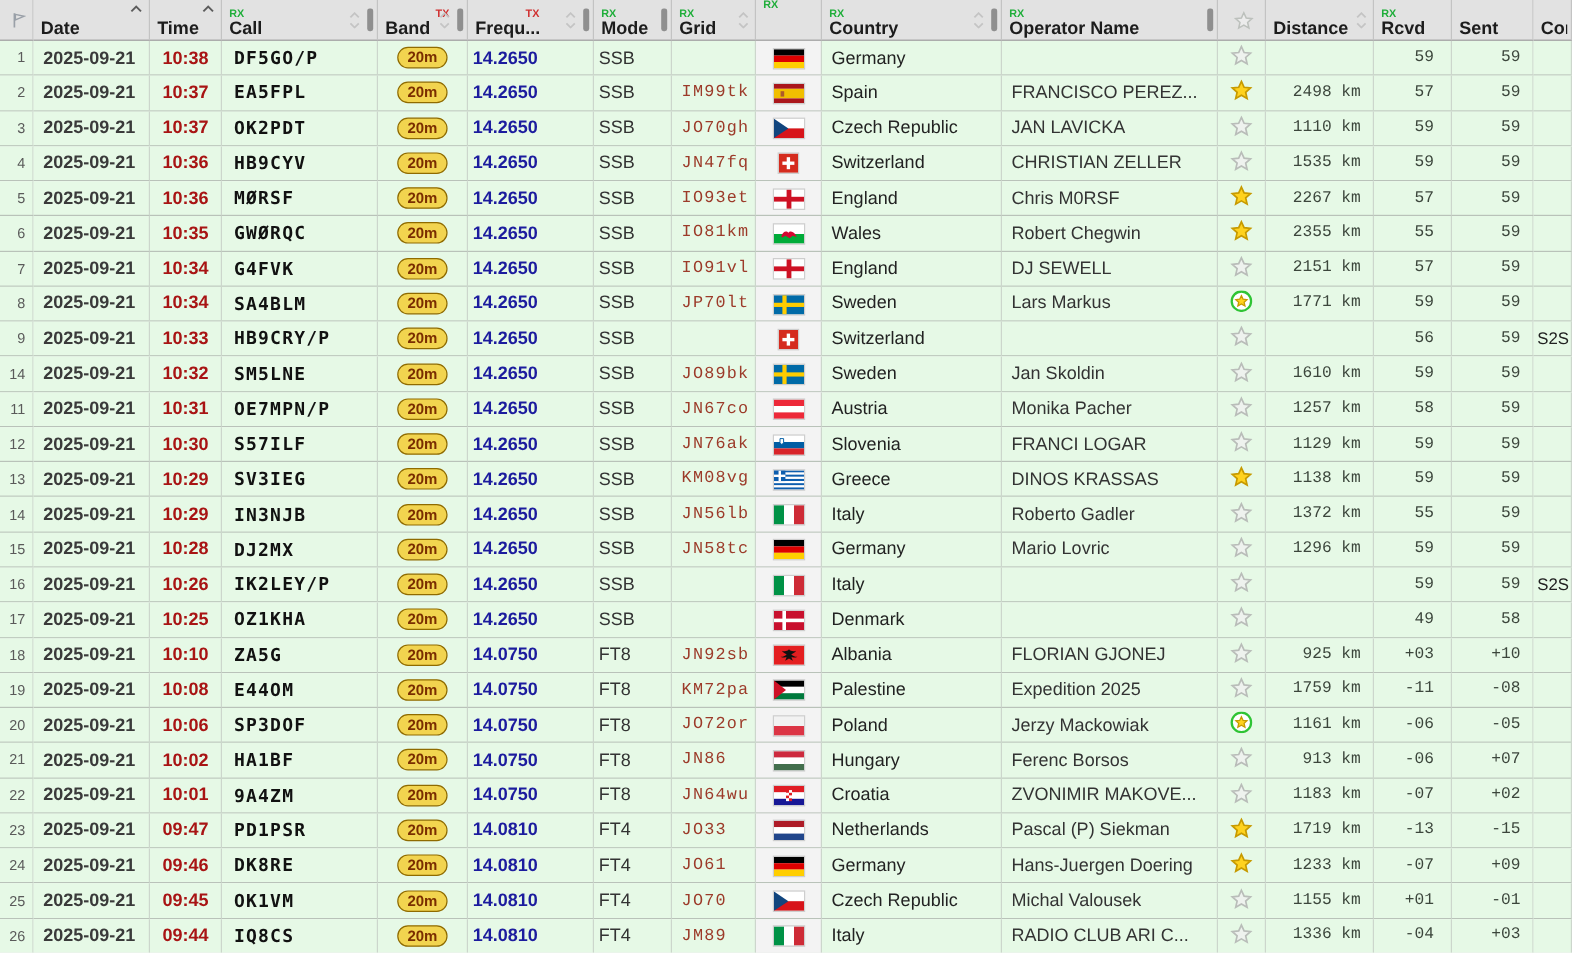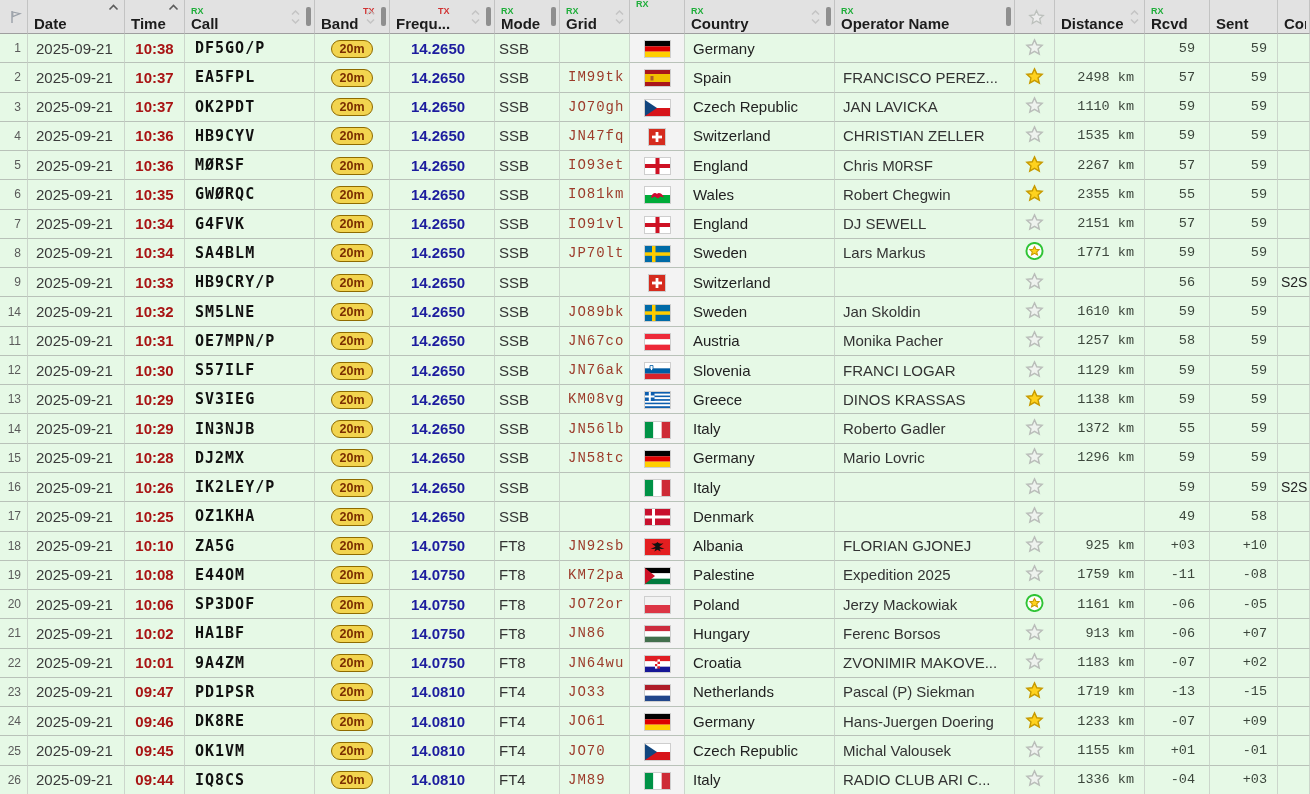--- a/index.html
+++ b/index.html
@@ -38,7 +38,7 @@
     font-size:15px;color:#2b2b2b;vertical-align:middle;
   }
   td.c-num{font-size:12px;color:#5a5a5a;text-align:right;padding-right:6px;}
-  td.c-date{color:#3a3a3a;padding-left:8px;}
+  td.c-date{color:#3a3a3a;padding-left:8px;font-weight:bold;}
   td.c-time{font-weight:700;color:var(--time-text);text-align:center;}
   td.c-call{font-family:"DejaVu Sans Mono",monospace;font-weight:700;font-size:15px;color:#111;padding-left:10px;letter-spacing:1px;}
   td.c-band{text-align:center;}

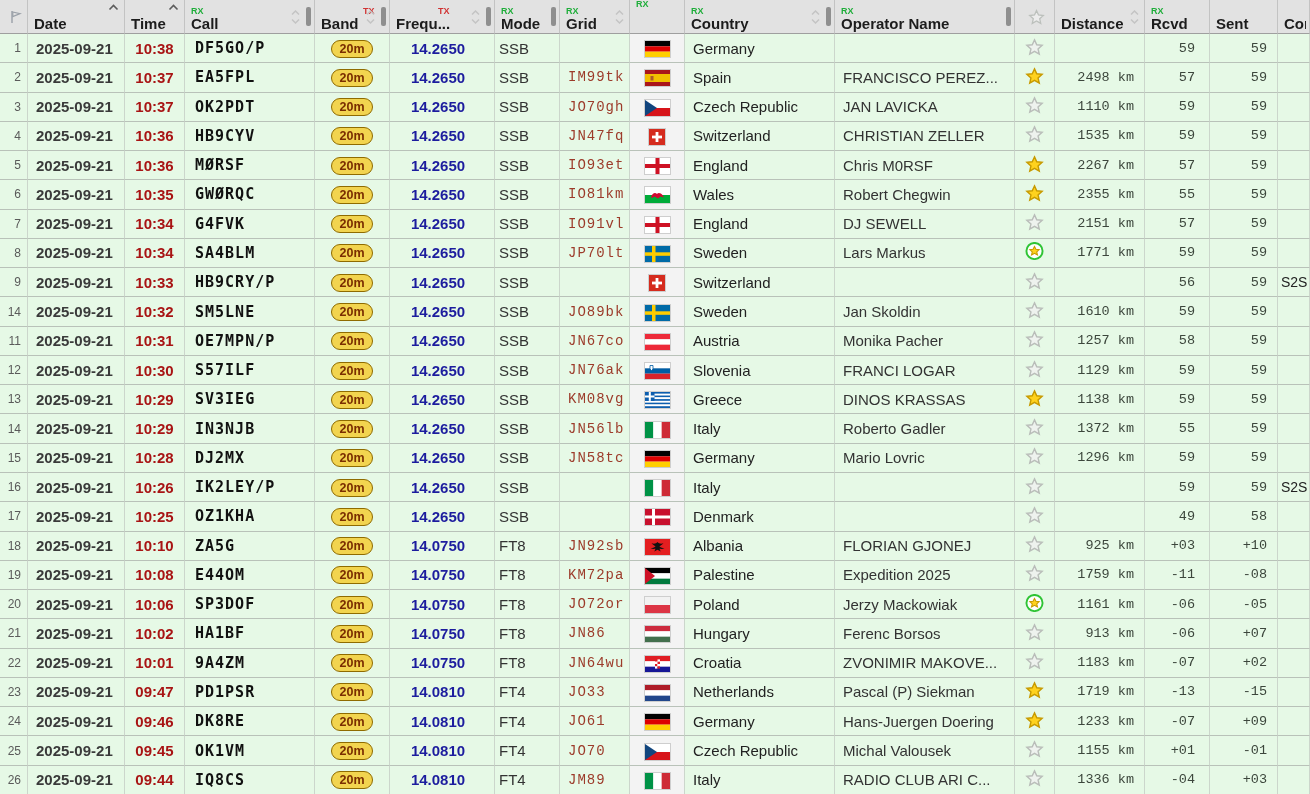--- a/index.html
+++ b/index.html
@@ -42,7 +42,7 @@
   td.c-time{font-weight:700;color:var(--time-text);text-align:center;}
   td.c-call{font-family:"DejaVu Sans Mono",monospace;font-weight:700;font-size:15px;color:#111;padding-left:10px;letter-spacing:1px;}
   td.c-band{text-align:center;}
-  td.c-freq{font-weight:700;color:var(--freq-text);text-align:center;padding-right:12px;}
+  td.c-freq{font-weight:700;color:var(--freq-text);text-align:left;padding-right:12px;}
   td.c-mode{text-align:left;color:#333;}
   td.c-grid{font-family:"Liberation Mono",monospace;font-size:14px;color:var(--grid-text);padding-left:8px;letter-spacing:1px;}
   td.c-flag{background:var(--flagcell-bg);text-align:center;padding:0;}

